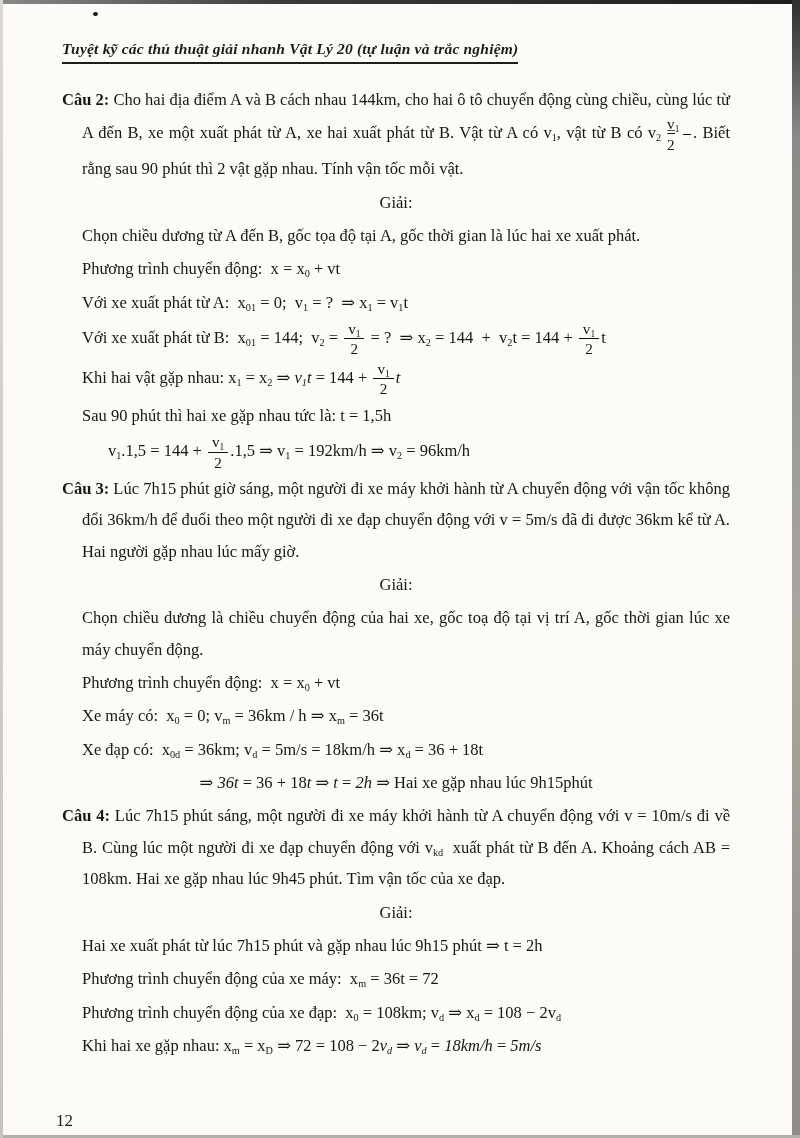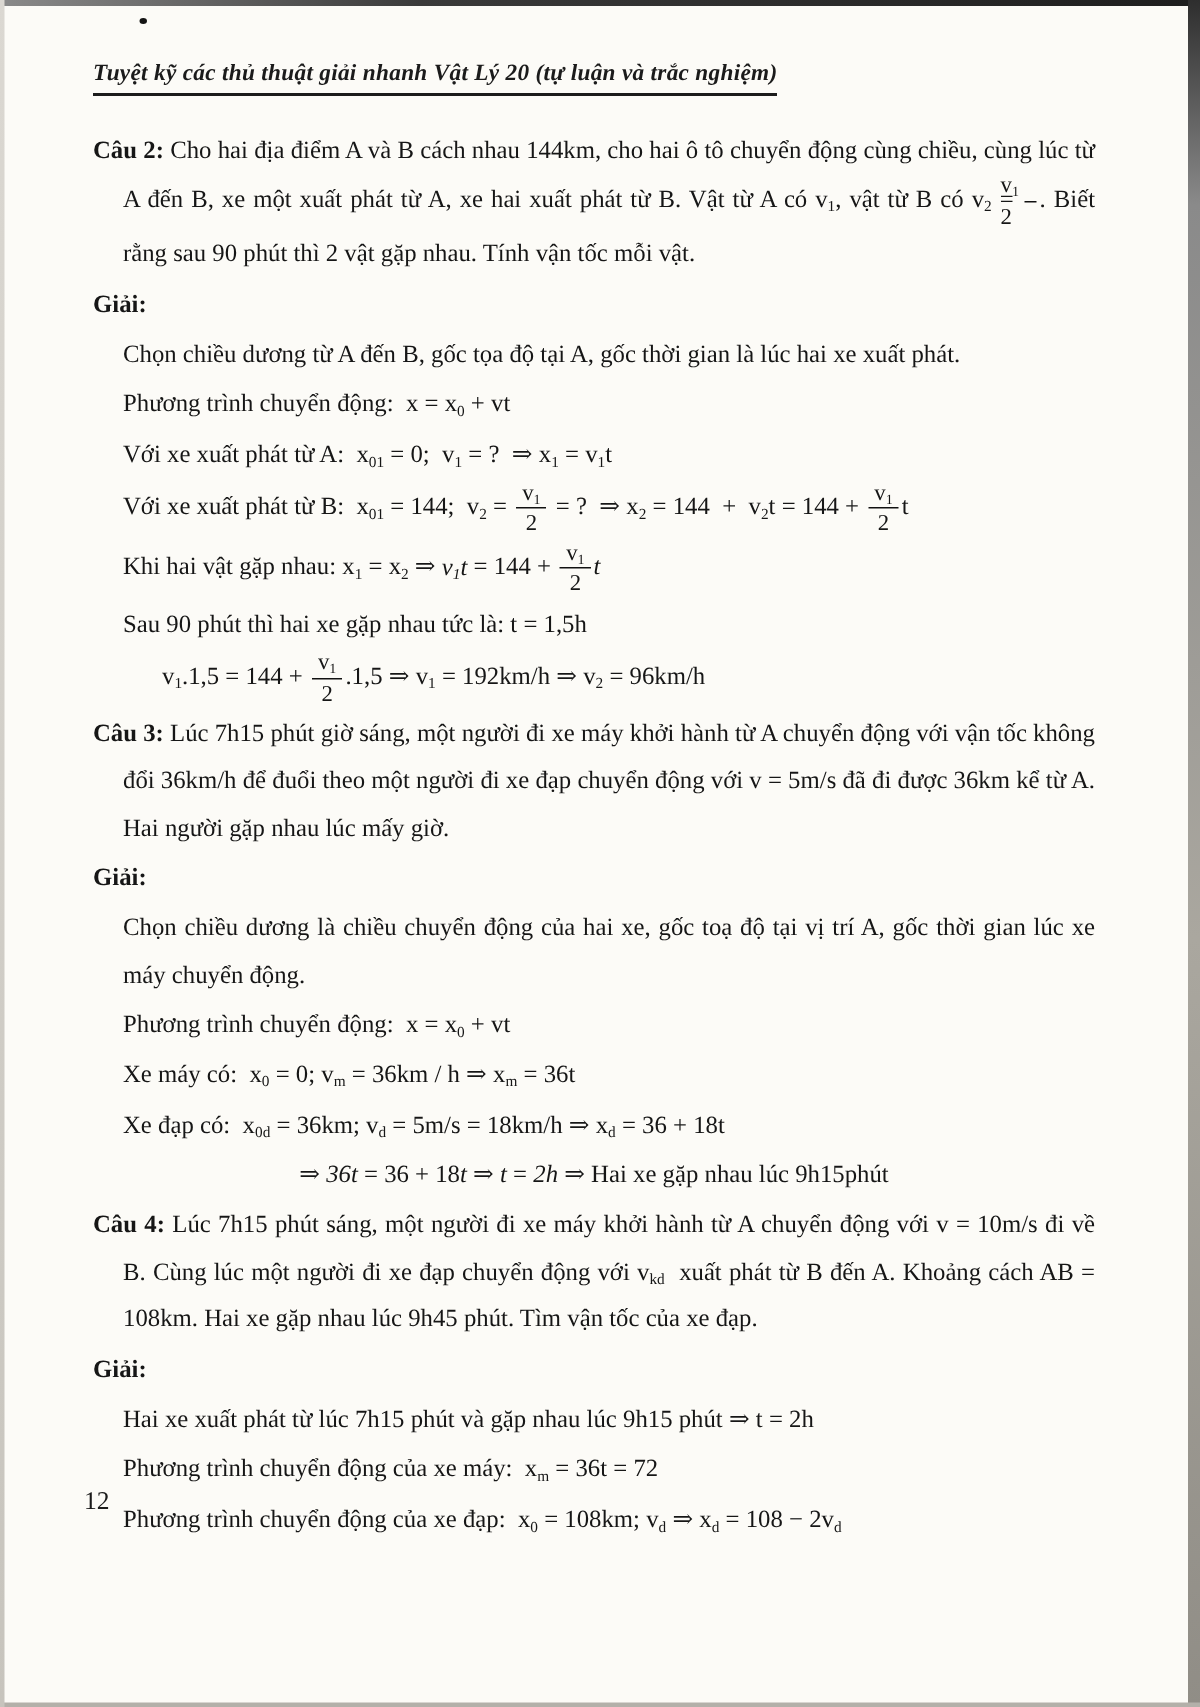--- a/index.html
+++ b/index.html
@@ -34,7 +34,7 @@
   }
   .p { margin:0 12px 2px 0; padding-left:20px; text-align:justify; }
   .cau { text-indent:-20px; }
-  .center { text-align:left; font-weight:bold; padding-left:0; }
+  .center { text-align:center; font-weight:normal; padding-left:0; }
   .indent { padding-left:46px; text-align:left; }
   .noind { padding-left:0; text-align:center; }
 

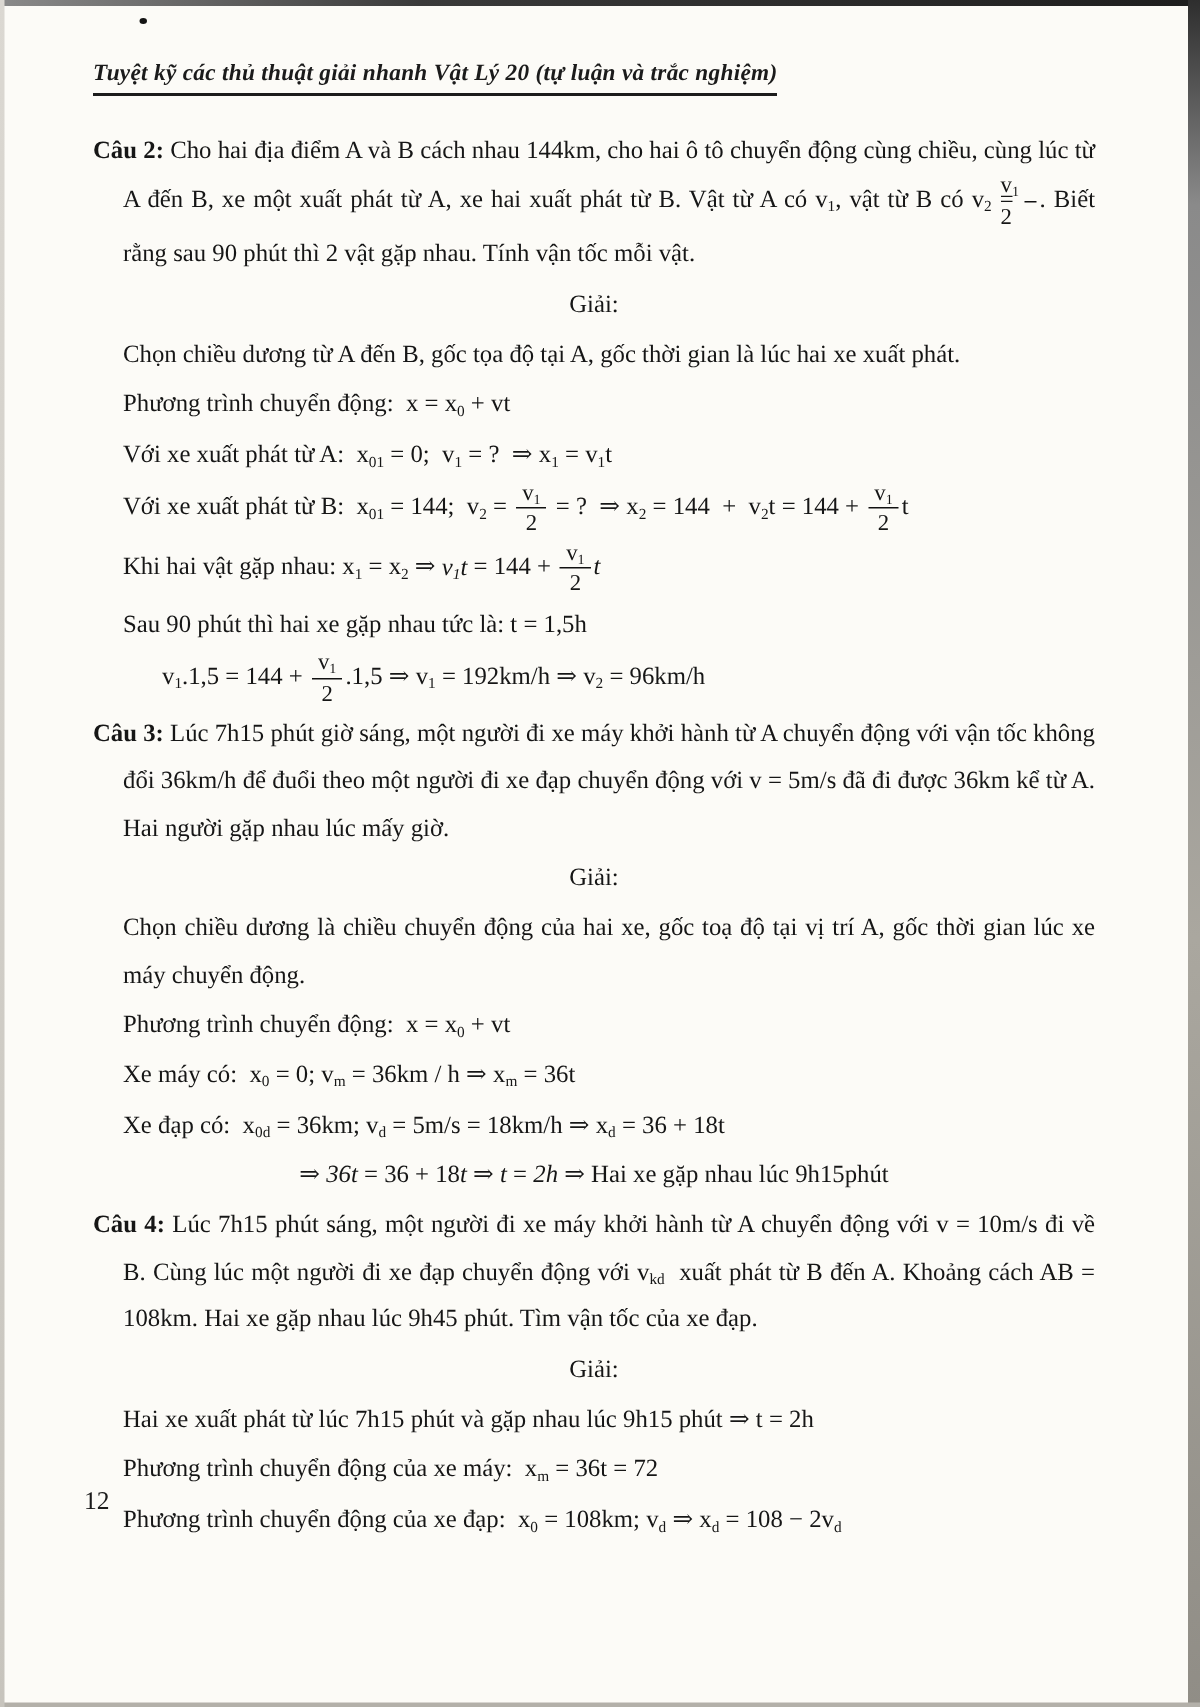--- a/index.html
+++ b/index.html
@@ -97,6 +97,7 @@
     <div class="p">Hai xe xuất phát từ lúc 7h15 phút và gặp nhau lúc 9h15 phút ⇒ t = 2h</div>
     <div class="p">Phương trình chuyển động của xe máy:&nbsp; x<sub>m</sub> = 36t = 72</div>
     <div class="p">Phương trình chuyển động của xe đạp:&nbsp; x<sub>0</sub> = 108km; v<sub>d</sub> ⇒ x<sub>d</sub> = 108 − 2v<sub>d</sub></div>
+    <div class="p">Khi hai xe gặp nhau: x<sub>m</sub> = x<sub>D</sub> ⇒ 72 = 108 − 2<i>v<sub>d</sub></i> ⇒ <i>v<sub>d</sub></i> = <i>18km/h</i> = <i>5m/s</i></div>
   </div>
 
   <div class="pagenum">12</div>

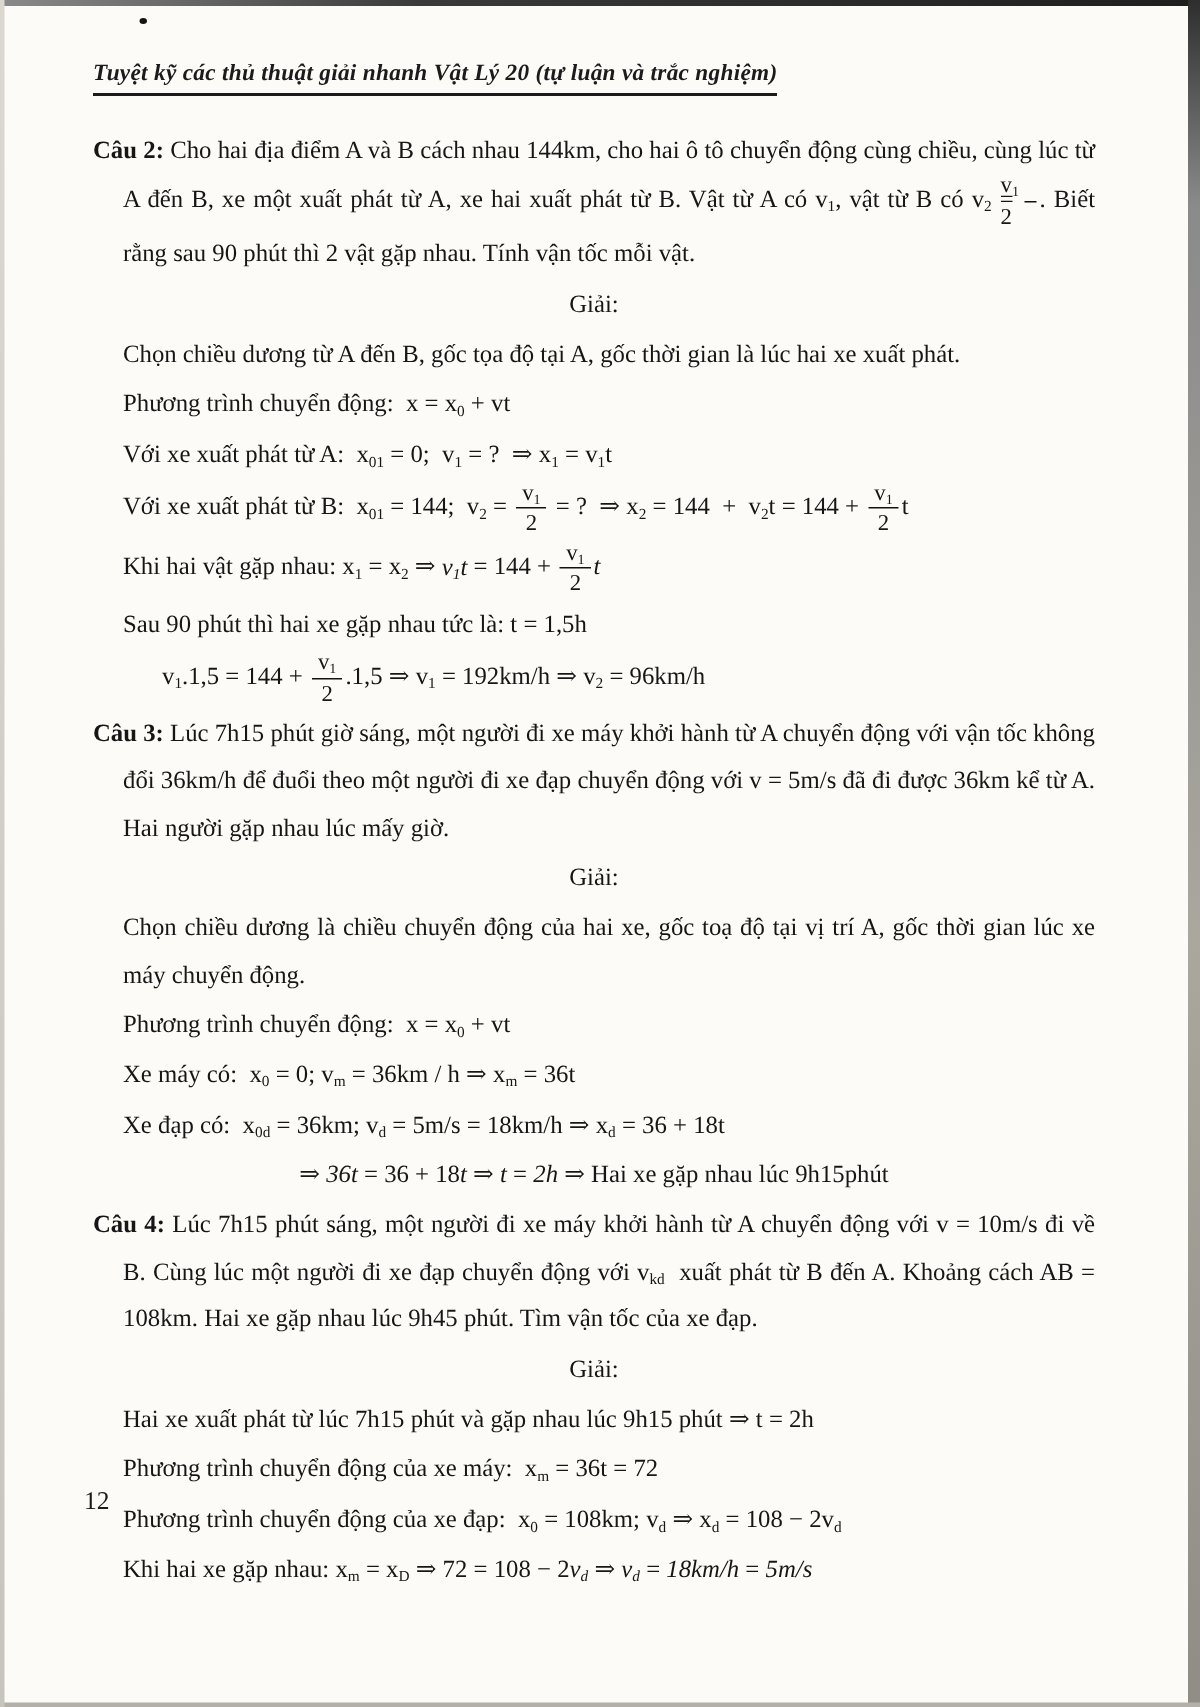--- a/index.html
+++ b/index.html
@@ -45,7 +45,7 @@
   .frac .fn { border-bottom:1.4px solid #111; padding:0 4px 1px; }
   .frac .fd { padding:1px 4px 0; }
 
-  .pagenum { position:absolute; left:56px; top:991px; font-size:17px; color:#1b1b1b; }
+  .pagenum { position:absolute; left:56px; top:1111px; font-size:17px; color:#1b1b1b; }
 </style>
 </head>
 <body>

